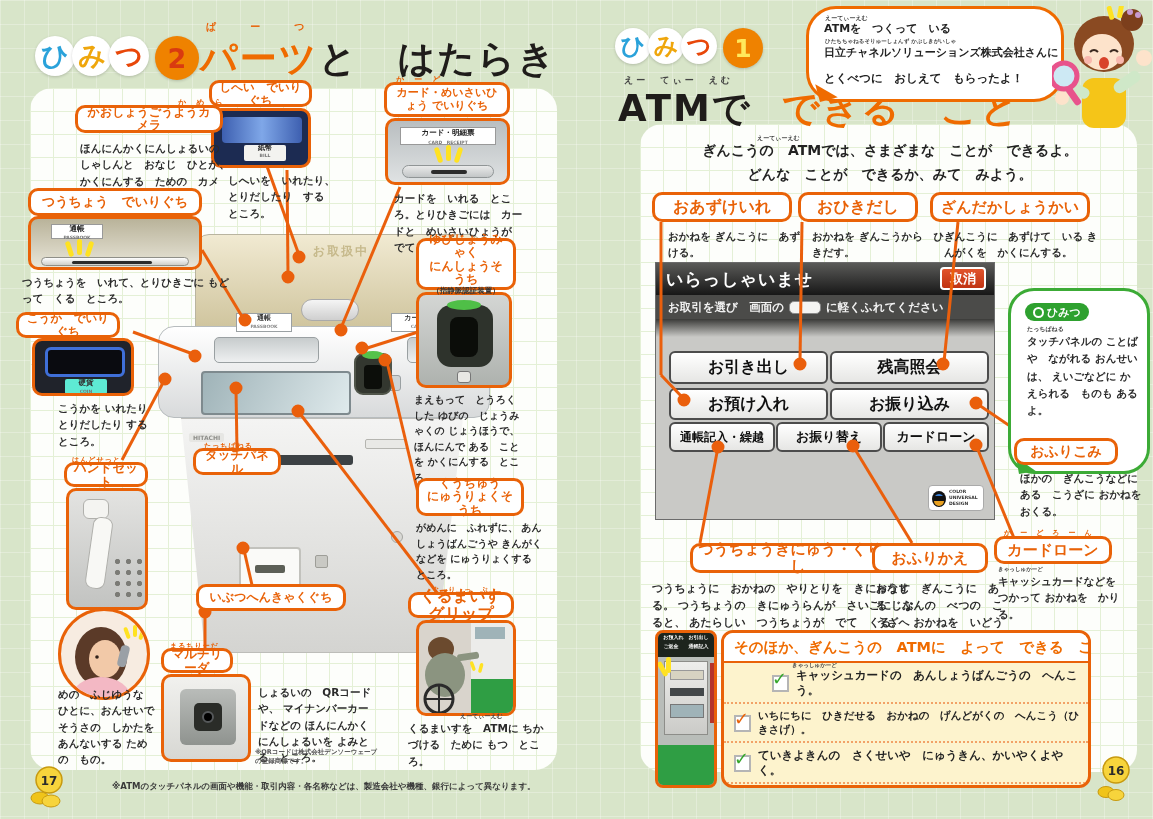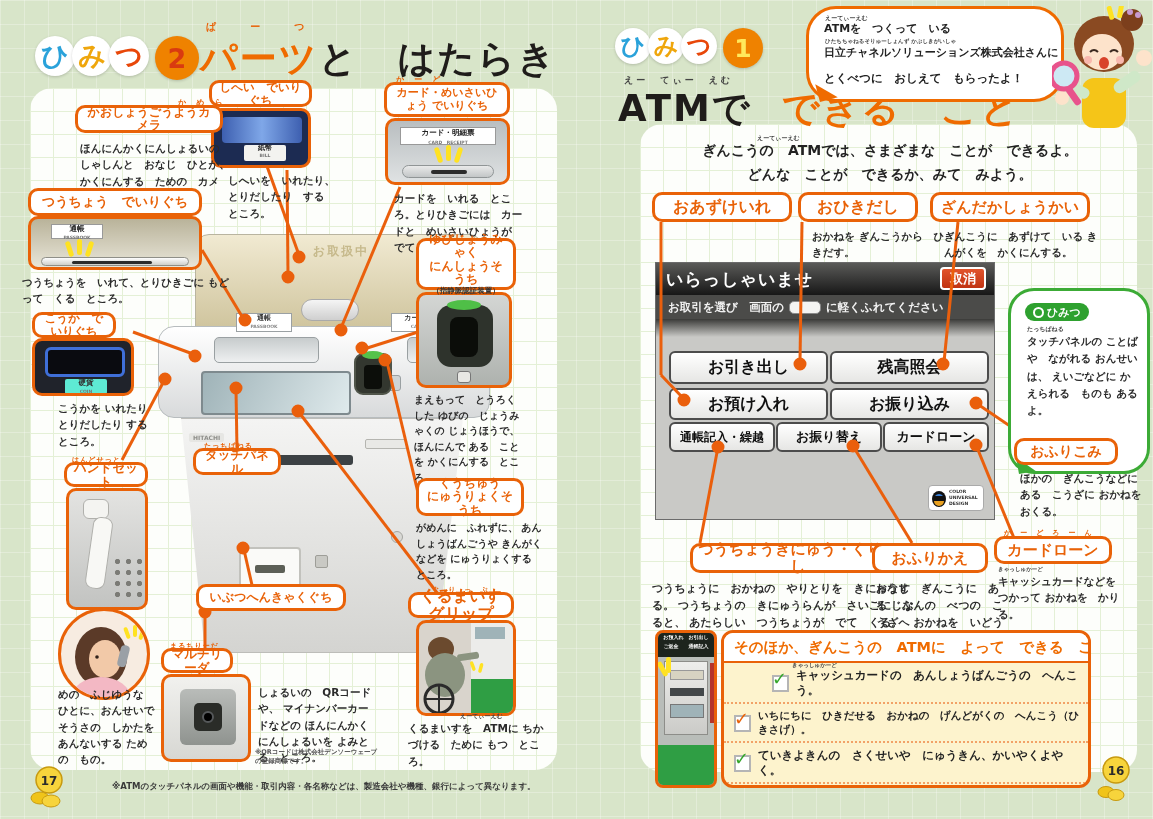--- a/index.html
+++ b/index.html
@@ -378,6 +378,7 @@
   <div class="obox" style="left:652px;top:192px;width:140px;height:30px;font-size:16px;">
       <span>おあずけいれ</span>
     </div>
+  <div class="desc" style="left:668px;top:228px;width:140px;">おかねを ぎんこうに　あずける。</div>
   <div class="obox" style="left:798px;top:192px;width:120px;height:30px;font-size:16px;">
       <span>おひきだし</span>
     </div>

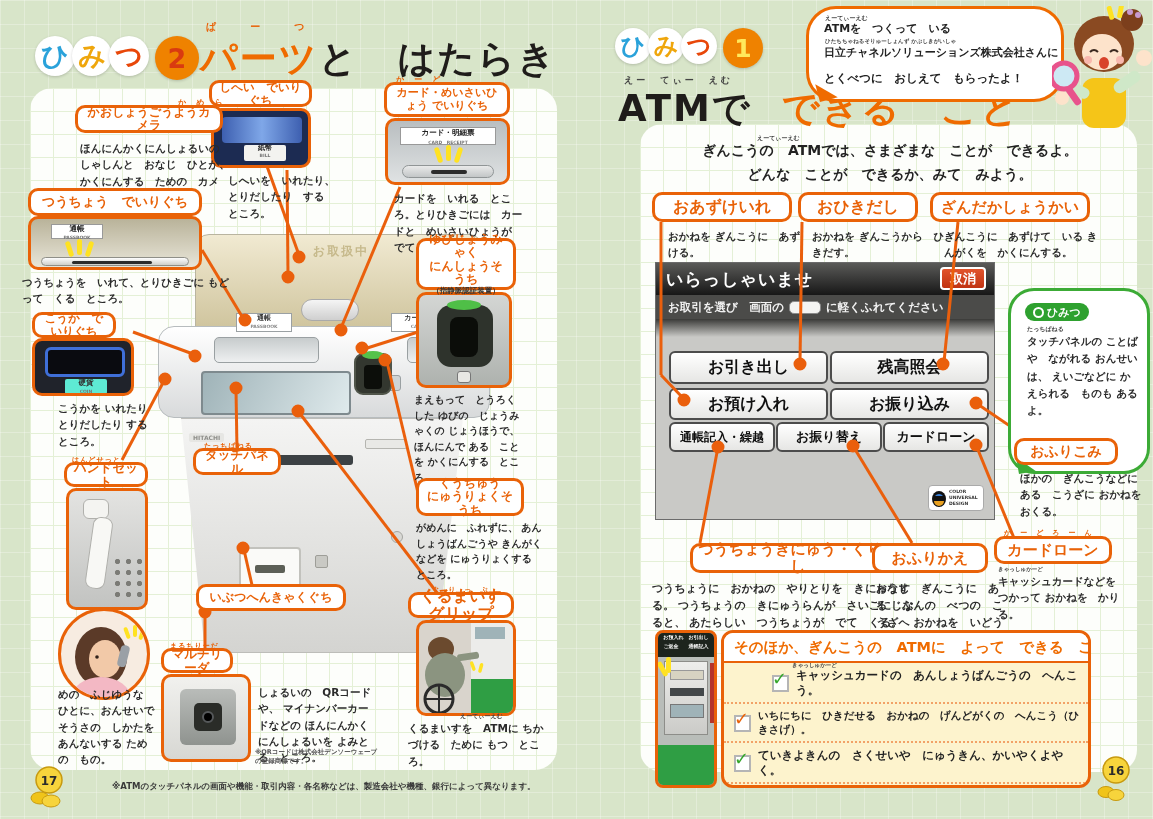--- a/index.html
+++ b/index.html
@@ -201,7 +201,7 @@
   </div>
   <div class="desc" style="left:22px;top:274px;width:216px;">つうちょうを　いれて、とりひきごに もどって　くる　ところ。</div>
 
-  <div class="obox" style="left:32px;top:312px;width:84px;height:26px;font-size:11.5px;">
+  <div class="obox" style="left:16px;top:312px;width:104px;height:26px;font-size:11.5px;">
       <span>こうか　でいりぐち</span>
     </div>
   <div class="photo" style="left:32px;top:338px;width:102px;height:58px;background:#20232b;">

